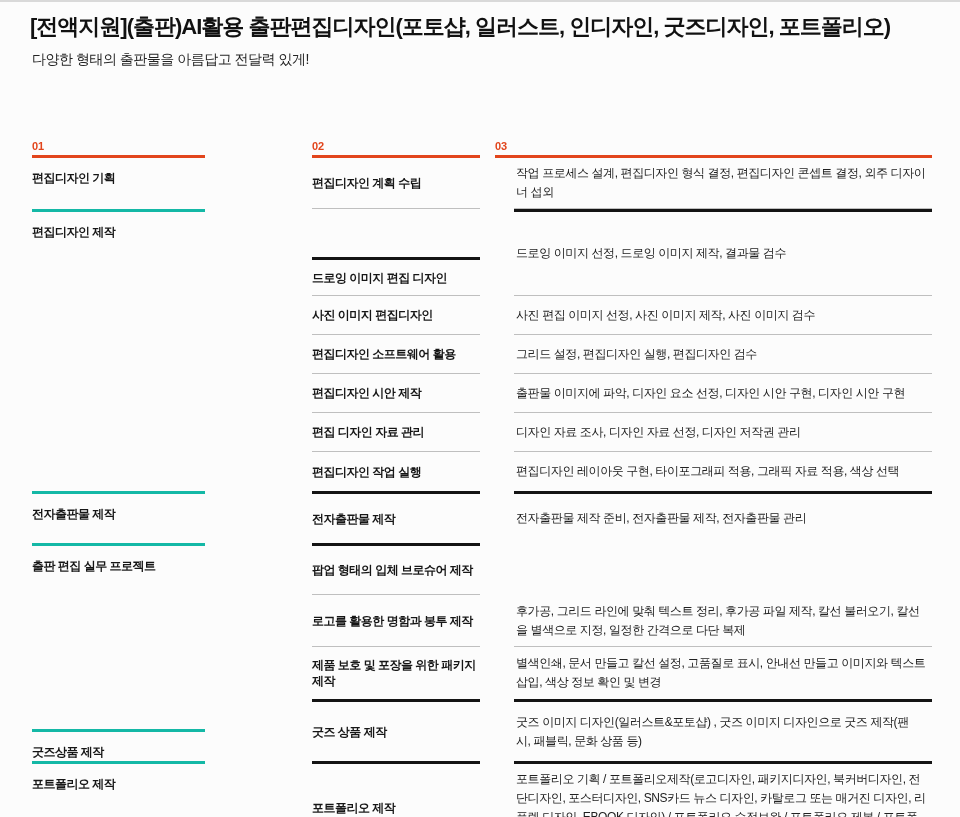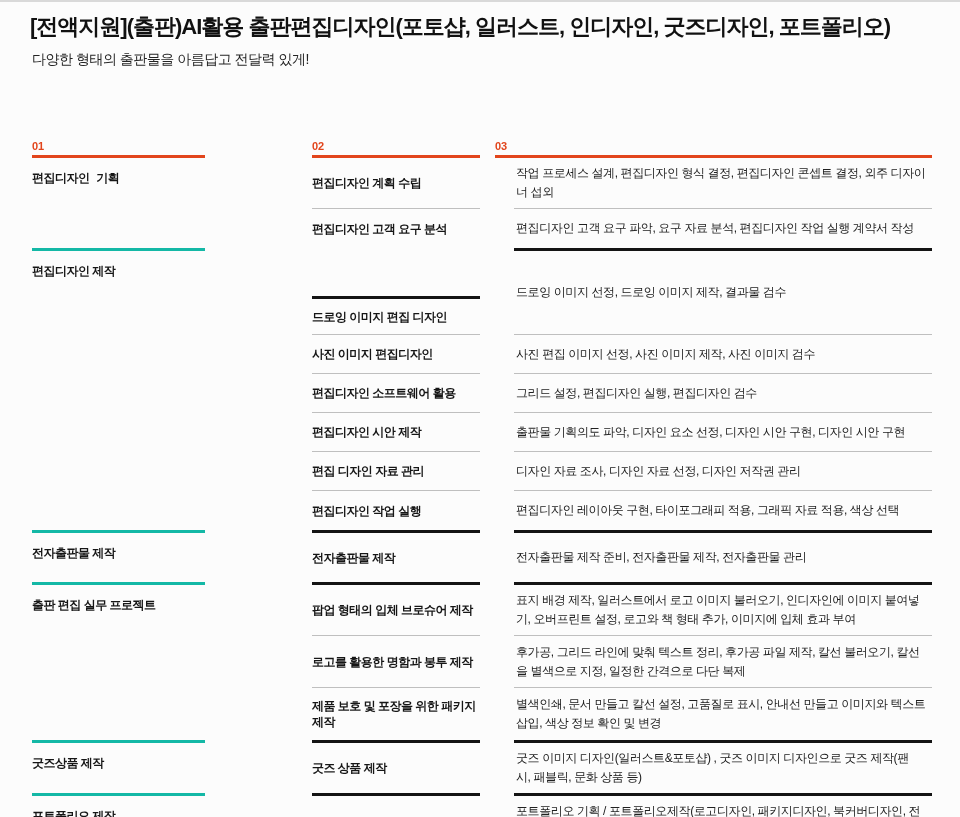--- a/index.html
+++ b/index.html
@@ -39,7 +39,7 @@
     font-size:12px;font-weight:bold;letter-spacing:-0.5px;
     color:#161616;
   }
-  .group.first .cat{border-top:none;font-family:Liberation Mono, monospace;}
+  .group.first .cat{border-top:none;}
   .topic,.detail{
     display:flex;align-items:center;
     min-height:39px;

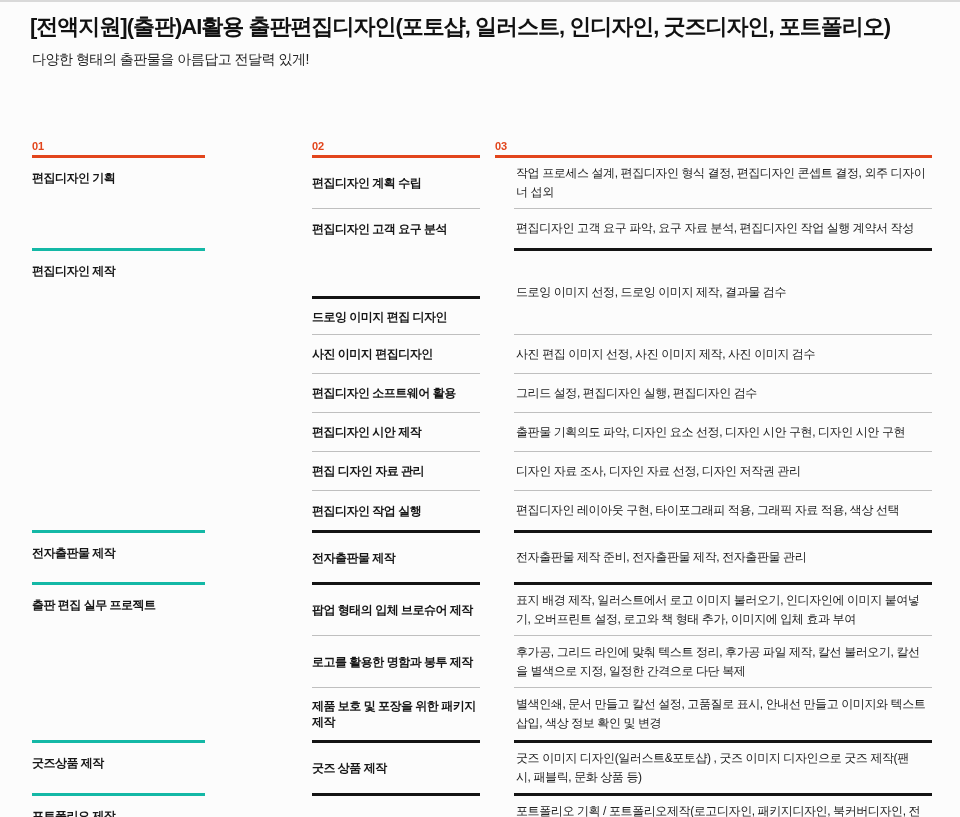--- a/index.html
+++ b/index.html
@@ -78,7 +78,6 @@
           <div class="cat" style="grid-row: 1 / 3;">편집디자인 기획</div>
           <div class="topic row-first c2 rf row-first-cell" style="grid-row: 1;">편집디자인 계획 수립</div>
           <div class="detail c3 row-first-cell" style="grid-row: 1;">작업 프로세스 설계, 편집디자인 형식 결정, 편집디자인 콘셉트 결정, 외주 디자이너 섭외</div>
-          <div class="topic row-last c2" style="grid-row: 2; border-bottom: none;">편집디자인 고객 요구 분석</div>
           <div class="detail c3" style="grid-row: 2; border-bottom: none;">편집디자인 고객 요구 파악, 요구 자료 분석, 편집디자인 작업 실행 계약서 작성</div>
         </div>
         <div class="grid group">

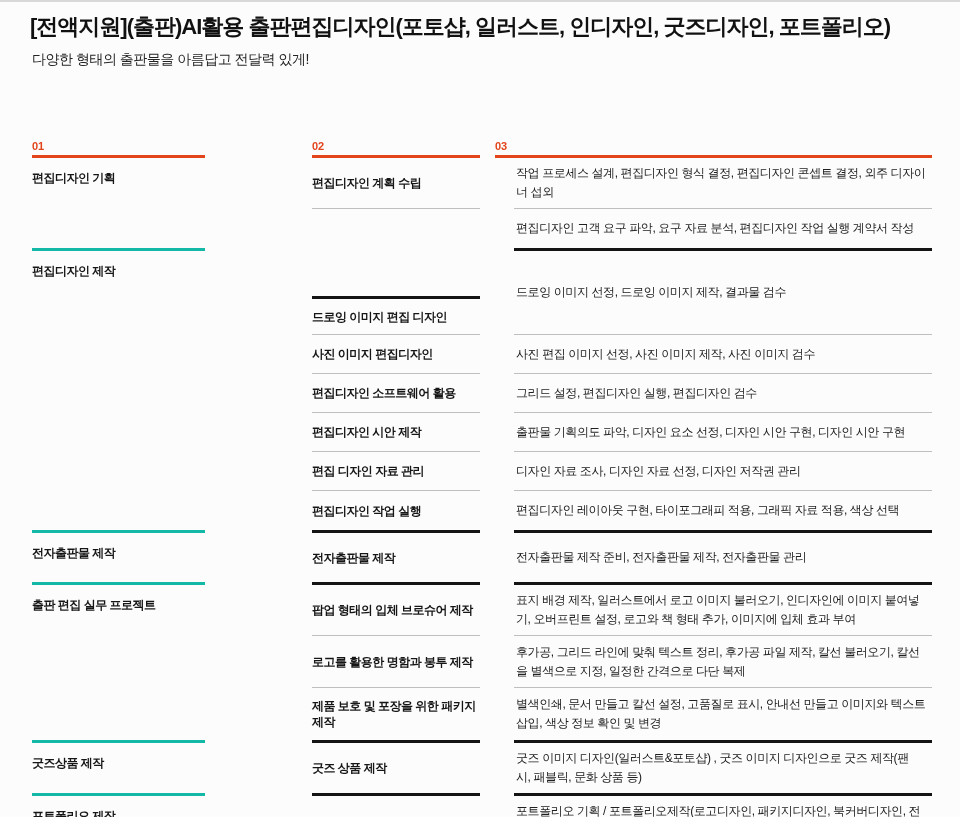--- a/index.html
+++ b/index.html
@@ -78,7 +78,6 @@
           <div class="cat" style="grid-row: 1 / 3;">편집디자인 기획</div>
           <div class="topic row-first c2 rf row-first-cell" style="grid-row: 1;">편집디자인 계획 수립</div>
           <div class="detail c3 row-first-cell" style="grid-row: 1;">작업 프로세스 설계, 편집디자인 형식 결정, 편집디자인 콘셉트 결정, 외주 디자이너 섭외</div>
-          <div class="detail c3" style="grid-row: 2; border-bottom: none;">편집디자인 고객 요구 파악, 요구 자료 분석, 편집디자인 작업 실행 계약서 작성</div>
         </div>
         <div class="grid group">
           <div class="cat" style="grid-row: 1 / 7;">편집디자인 제작</div>

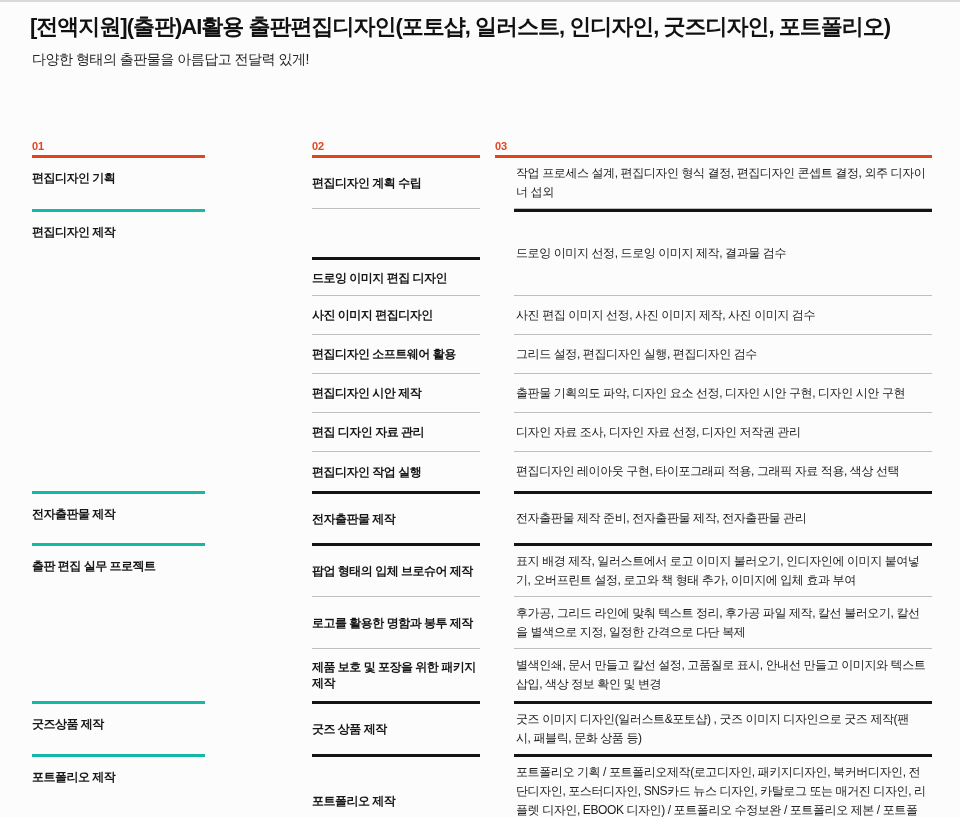--- a/index.html
+++ b/index.html
@@ -88,7 +88,7 @@
           <div class="topic c2" style="grid-row: 3;">편집디자인 소프트웨어 활용</div>
           <div class="detail c3" style="grid-row: 3;">그리드 설정, 편집디자인 실행, 편집디자인 검수</div>
           <div class="topic c2" style="grid-row: 4;">편집디자인 시안 제작</div>
-          <div class="detail c3" style="grid-row: 4;">출판물 기획의도 파악, 디자인 요소 선정, 디자인 시안 구현, 디자인 시안 구현</div>
+          <div class="detail c3" style="grid-row: 4;">출판물 이미지에 파악, 디자인 요소 선정, 디자인 시안 구현, 디자인 시안 구현</div>
           <div class="topic c2" style="grid-row: 5;">편집 디자인 자료 관리</div>
           <div class="detail c3" style="grid-row: 5;">디자인 자료 조사, 디자인 자료 선정, 디자인 저작권 관리</div>
           <div class="topic row-last c2" style="grid-row: 6; border-bottom: none;">편집디자인 작업 실행</div>

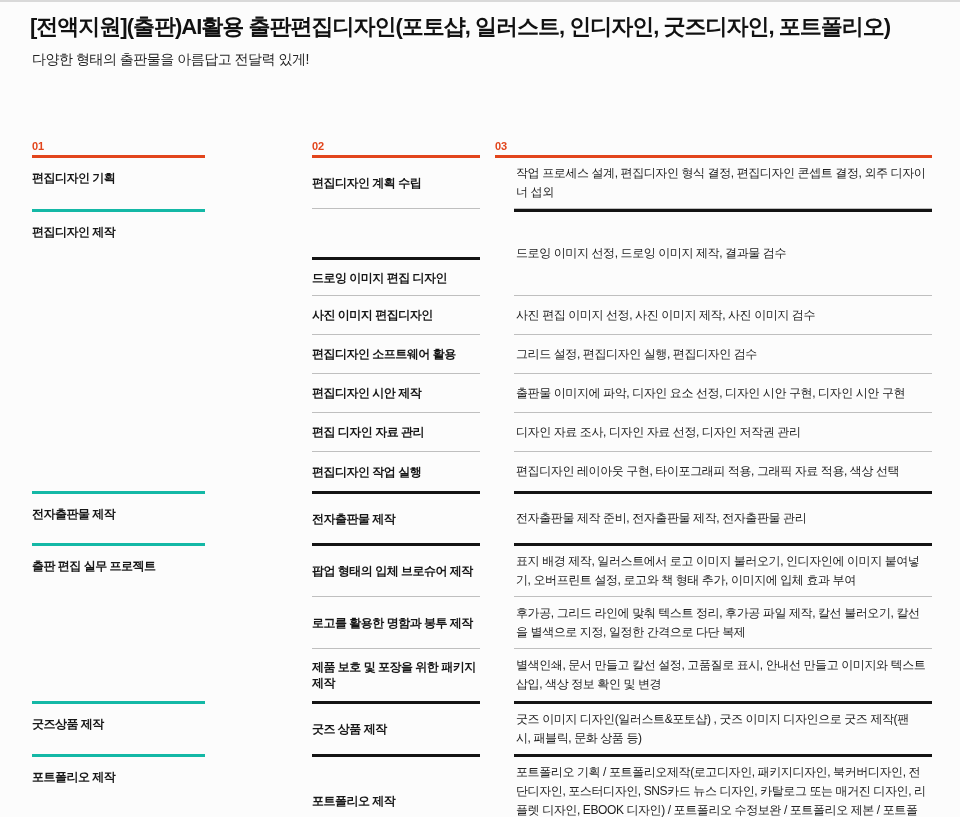--- a/index.html
+++ b/index.html
@@ -102,7 +102,6 @@
         <div class="grid group tall">
           <div class="cat" style="grid-row: 1 / 4;">출판 편집 실무 프로젝트</div>
           <div class="topic row-first c2 rf row-first-cell" style="grid-row: 1; border-top: 3px solid rgb(20, 20, 20);">팝업 형태의 입체 브로슈어 제작</div>
-          <div class="detail c3 row-first-cell" style="grid-row: 1; border-top: 3px solid rgb(20, 20, 20);">표지 배경 제작, 일러스트에서 로고 이미지 불러오기, 인디자인에 이미지 붙여넣기, 오버프린트 설정, 로고와 책 형태 추가, 이미지에 입체 효과 부여</div>
           <div class="topic c2" style="grid-row: 2;">로고를 활용한 명함과 봉투 제작</div>
           <div class="detail c3" style="grid-row: 2;">후가공, 그리드 라인에 맞춰 텍스트 정리, 후가공 파일 제작, 칼선 불러오기, 칼선을 별색으로 지정, 일정한 간격으로 다단 복제</div>
           <div class="topic row-last c2" style="grid-row: 3; border-bottom: none;">제품 보호 및 포장을 위한 패키지 제작</div>

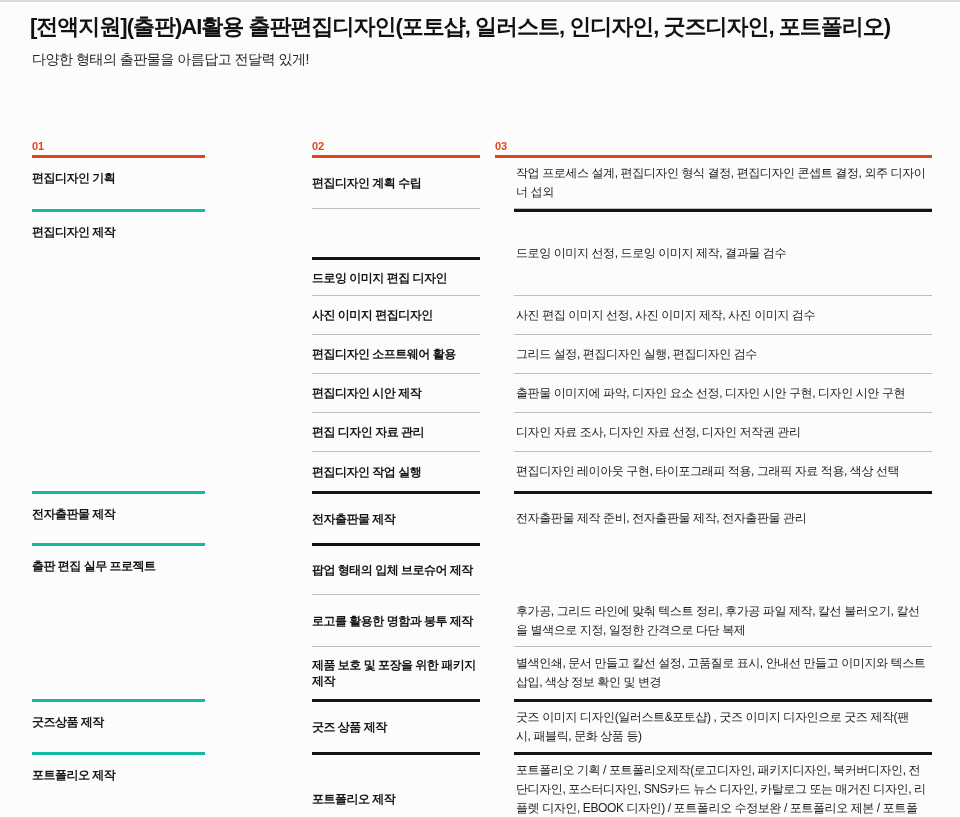--- a/index.html
+++ b/index.html
@@ -108,7 +108,7 @@
           <div class="detail c3" style="grid-row: 3; border-bottom: none;">별색인쇄, 문서 만들고 칼선 설정, 고품질로 표시, 안내선 만들고 이미지와 텍스트 삽입, 색상 정보 확인 및 변경</div>
         </div>
         <div class="grid group tall">
-          <div class="cat" style="grid-row: 1 / 2;">굿즈상품 제작</div>
+          <div class="cat" style="grid-row: 1 / 2; margin-top: 30px;">굿즈상품 제작</div>
           <div class="topic row-first row-last c2 rf row-first-cell" style="grid-row: 1; border-top: 3px solid rgb(20, 20, 20); border-bottom: none;">굿즈 상품 제작</div>
           <div class="detail c3 row-first-cell" style="grid-row: 1; border-top: 3px solid rgb(20, 20, 20); border-bottom: none;">굿즈 이미지 디자인(일러스트&amp;포토샵) , 굿즈 이미지 디자인으로 굿즈 제작(팬 시, 패블릭, 문화 상품 등)</div>
         </div>

